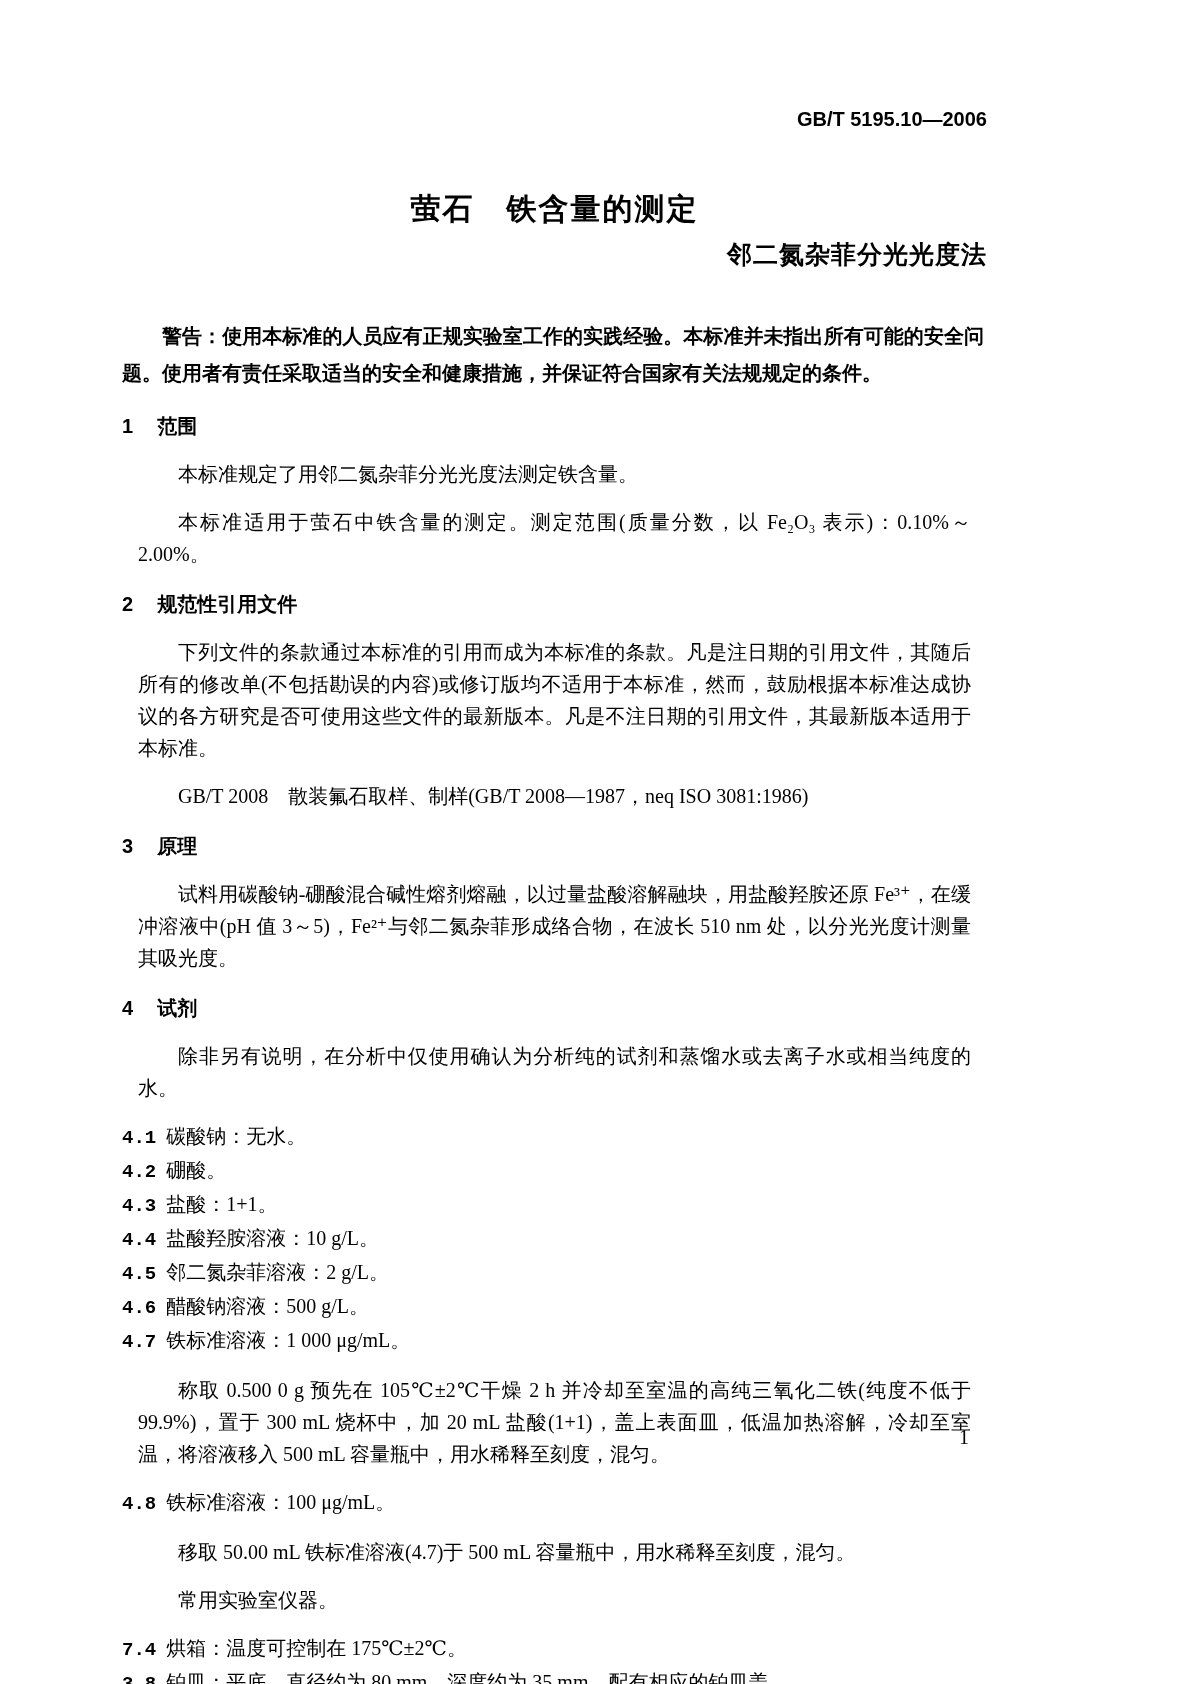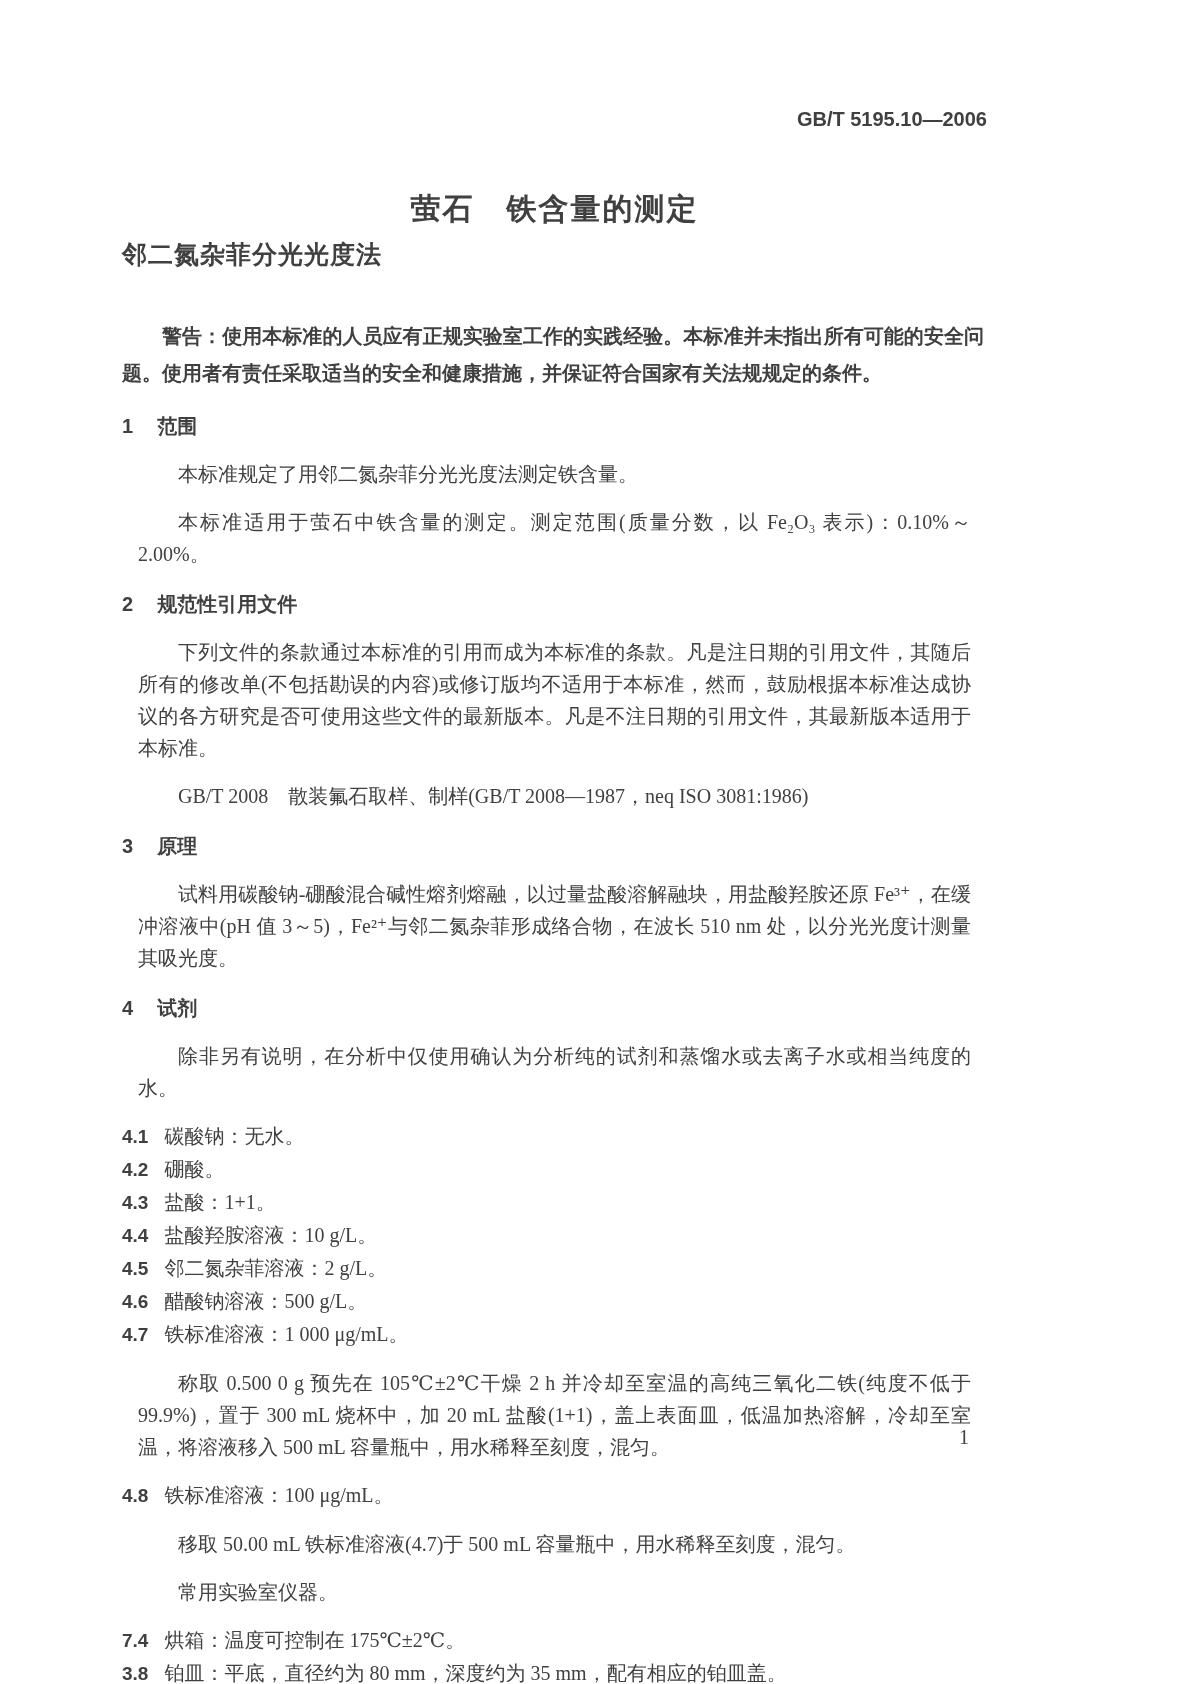--- a/index.html
+++ b/index.html
@@ -13,7 +13,7 @@
     width: 1191px;
     height: 1684px;
     background: #ffffff;
-    color: #404040;
+    color: #000000;
     padding: 106px 204px 0 122px;
     font-family: "Liberation Serif", "DejaVu Serif", serif;
     font-size: 20px;

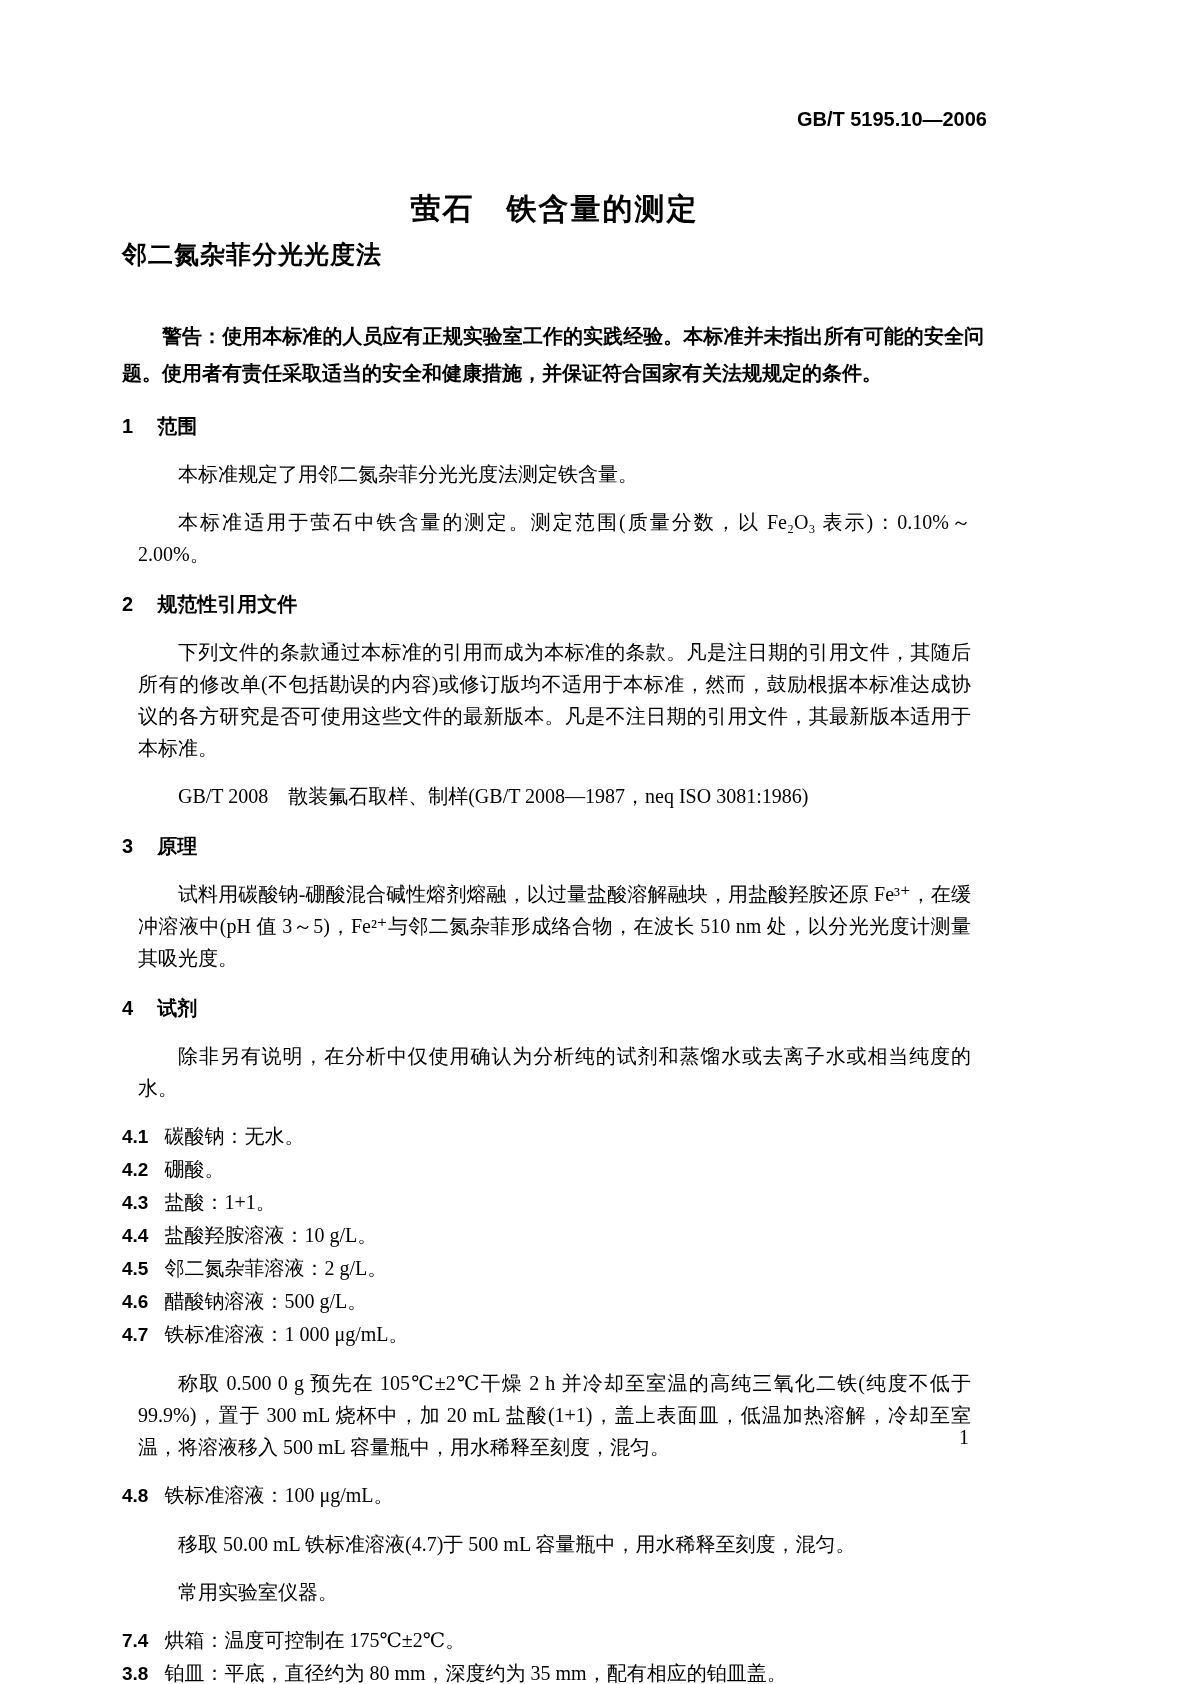--- a/index.html
+++ b/index.html
@@ -37,7 +37,7 @@
   }
   .title-line2 {
     margin: 6px 0 0 0;
-    text-align: left;
+    text-align: right;
     font-family: "Liberation Sans", "DejaVu Sans", sans-serif;
     font-weight: 700;
     font-size: 25px;

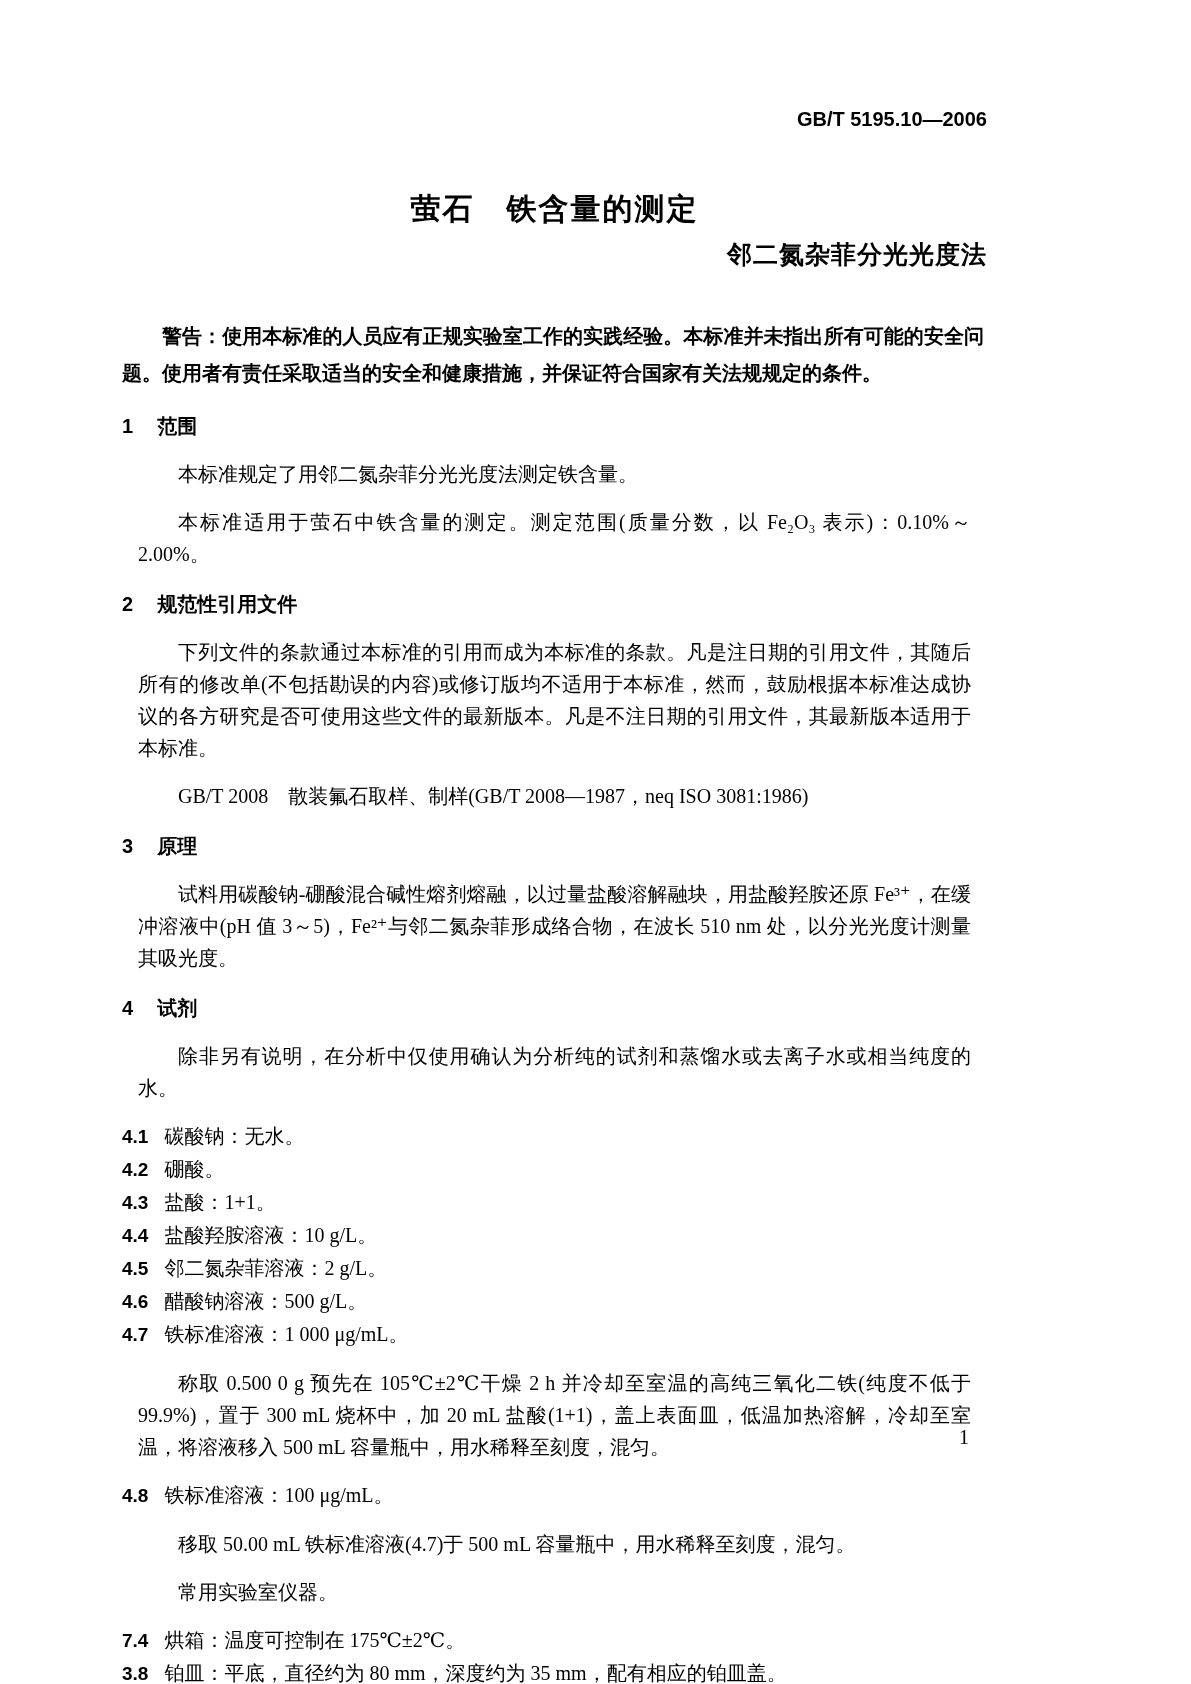--- a/index.html
+++ b/index.html
@@ -74,10 +74,10 @@
     text-align: justify;
   }
   .clause-num {
-    font-family: Liberation Sans, sans-serif;
+    font-family: Liberation Mono, monospace;
     font-weight: 700;
     font-size: 19px;
-    margin-right: 16px;
+    margin-right: 10px;
   }
   .page-number {
     position: absolute;

